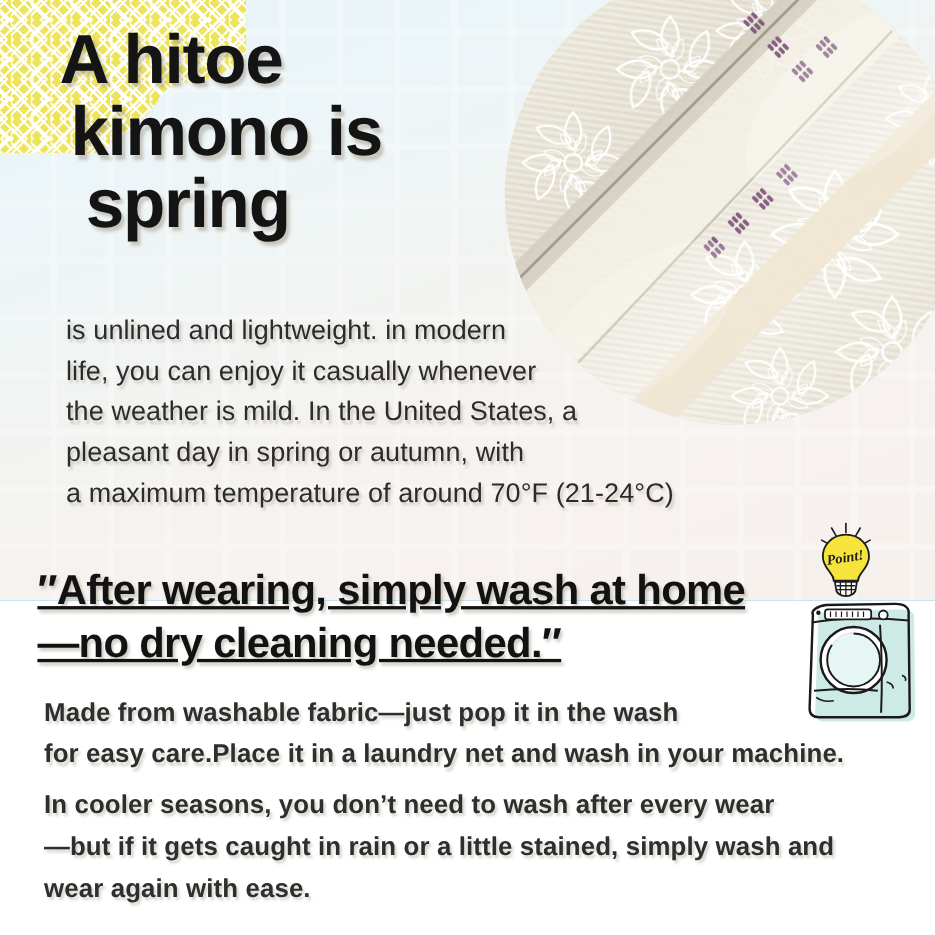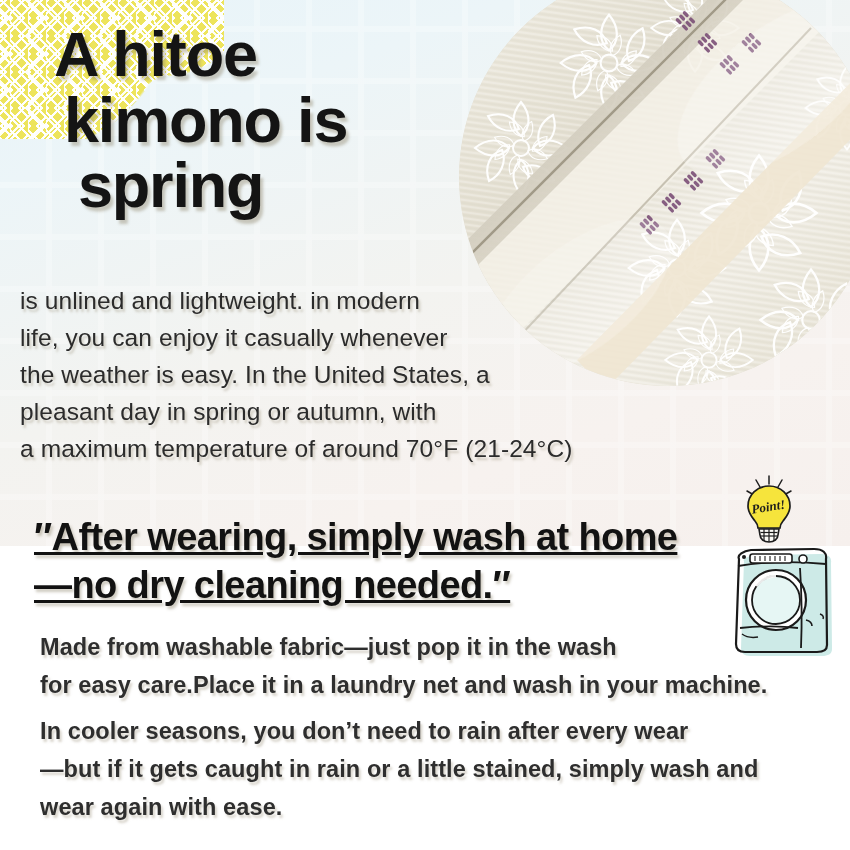--- a/index.html
+++ b/index.html
@@ -119,7 +119,7 @@
     letter-spacing: .1px;
     text-shadow: 2px 3px 2.5px rgba(150,140,115,.40);
   }
-  .intro span { display: block; white-space: nowrap; }
+  .intro span { display: block; white-space: nowrap; margin-left: 40px; }
 
   
   .pull-quote {

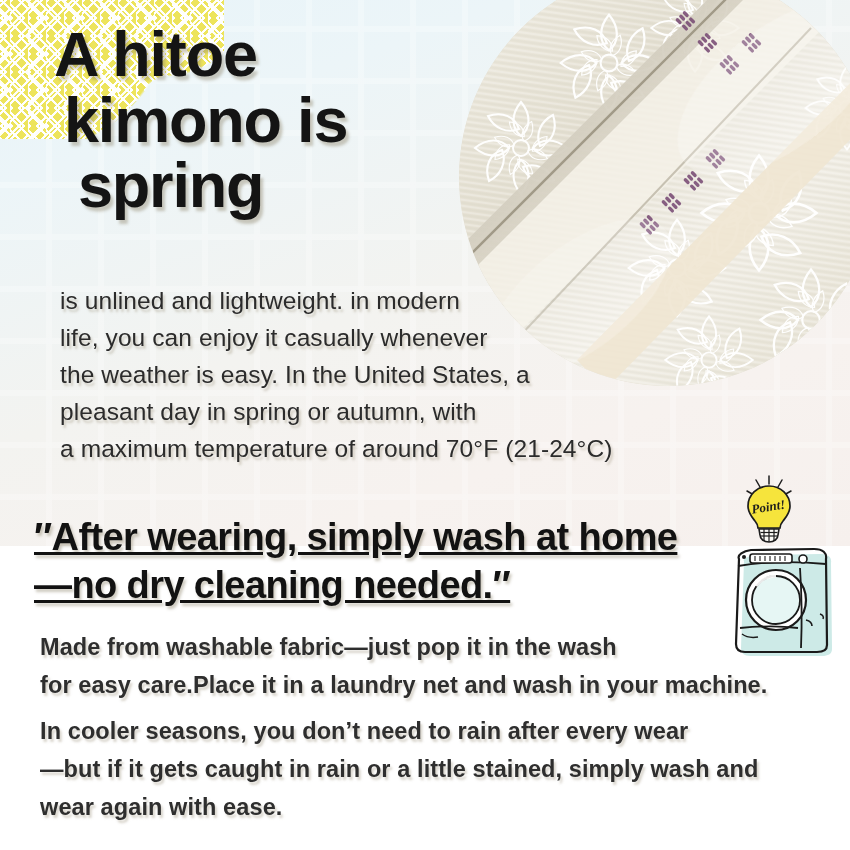--- a/index.html
+++ b/index.html
@@ -282,7 +282,7 @@
   <div class="intro">
     <span>is unlined and lightweight. in modern</span>
     <span>life,  you can enjoy it casually whenever</span>
-    <span>the weather is easy. In the United States, a</span>
+    <span>the weather is mild. In the United States, a</span>
     <span>pleasant day in spring or autumn, with</span>
     <span>a maximum temperature of around 70°F (21-24°C)</span>
   </div>

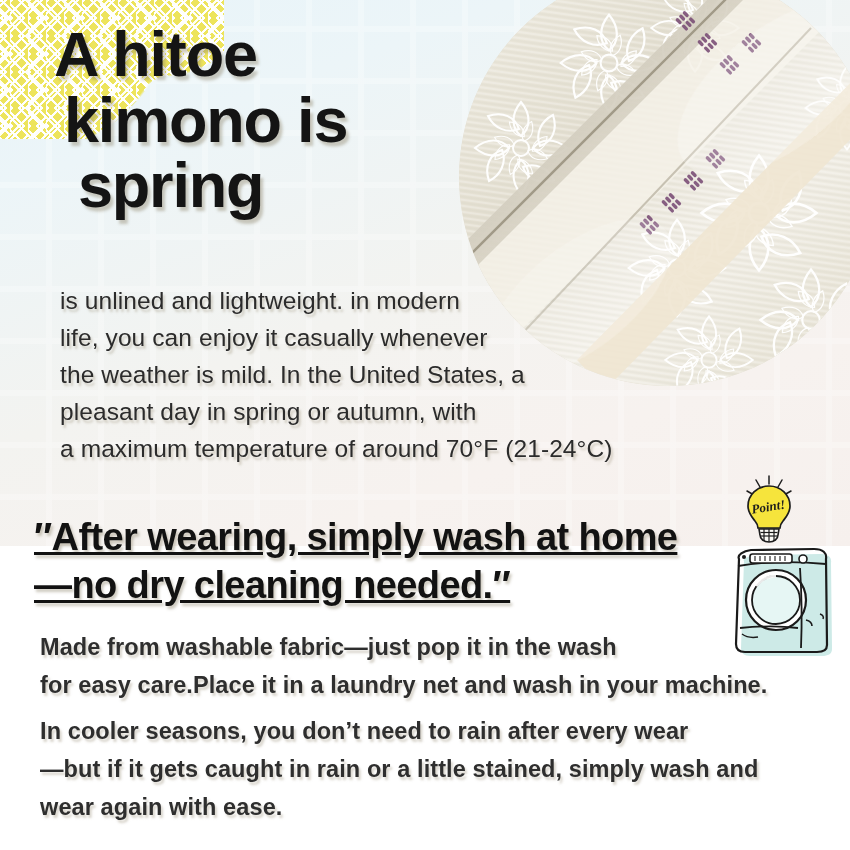--- a/index.html
+++ b/index.html
@@ -355,7 +355,7 @@
       <span>for easy care.Place it in a laundry net and wash in your machine.</span>
     </div>
     <div class="para">
-      <span>In cooler seasons, you don’t need to rain after every wear</span>
+      <span>In cooler seasons, you don’t need to wash after every wear</span>
       <span>—but if it gets caught in rain or a little stained, simply wash and</span>
       <span>wear again with ease.</span>
     </div>

